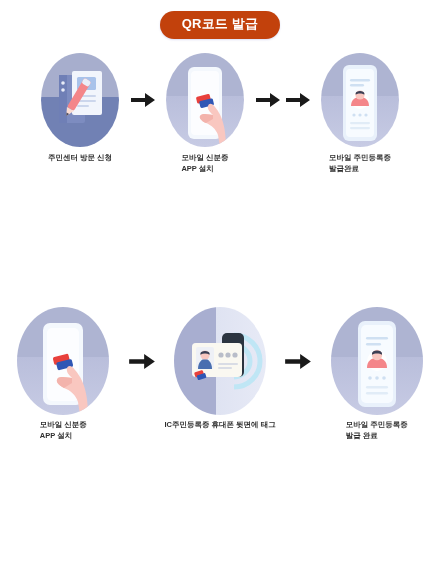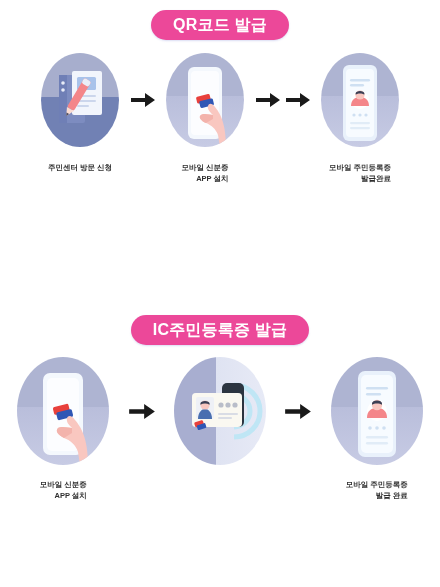--- a/index.html
+++ b/index.html
@@ -32,10 +32,10 @@
     height: 50px;
   }
   .pill {
-    background: #ec4899;
+    background: #c2410c;
     color: #ffffff;
     border-radius: 999px;
-    font-size: 16px;
+    font-size: 13px;
     font-weight: bold;
     letter-spacing: 0.2px;
     padding: 6px 22px 7px;

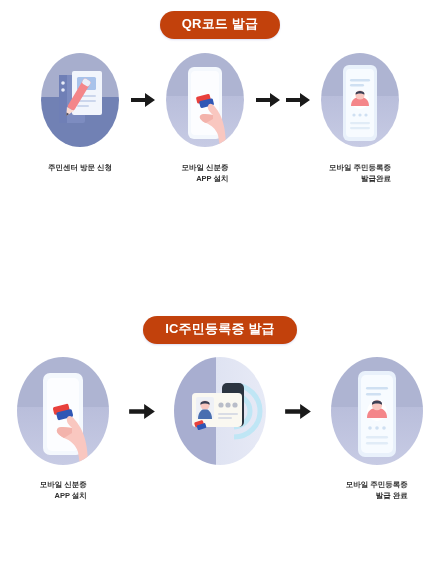--- a/index.html
+++ b/index.html
@@ -95,8 +95,8 @@
   }
 
   .label {
-    margin-top: 12px;
-    text-align: right;
+    margin-top: 2px;
+    text-align: left;
     font-size: 7.5px;
     font-weight: bold;
     line-height: 1.5;

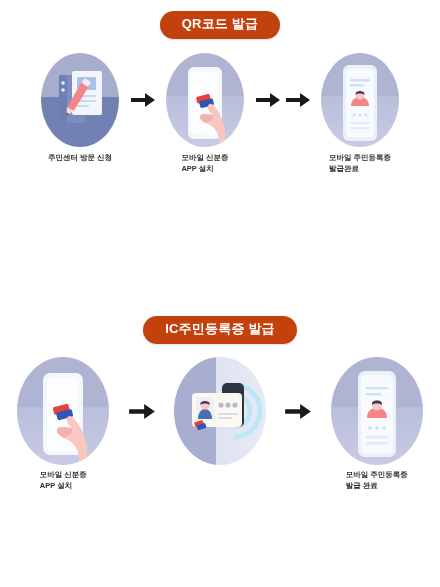--- a/index.html
+++ b/index.html
@@ -222,9 +222,6 @@
 
 <div class="section section-ic">
 
-  <div class="pill-row">
-    <div class="pill">IC주민등록증 발급</div>
-  </div>
 
   <div class="steps">
 

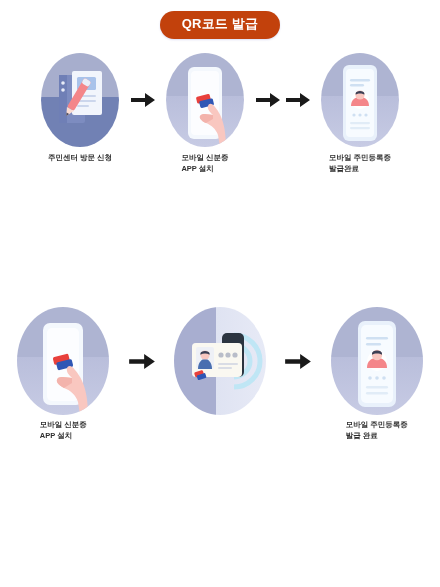--- a/index.html
+++ b/index.html
@@ -279,6 +279,7 @@
           </svg>
         </div>
       </div>
+      <div class="label label-wide">IC주민등록증 휴대폰 뒷면에 태그</div>
     </div>
 
     <div class="arrow big">

